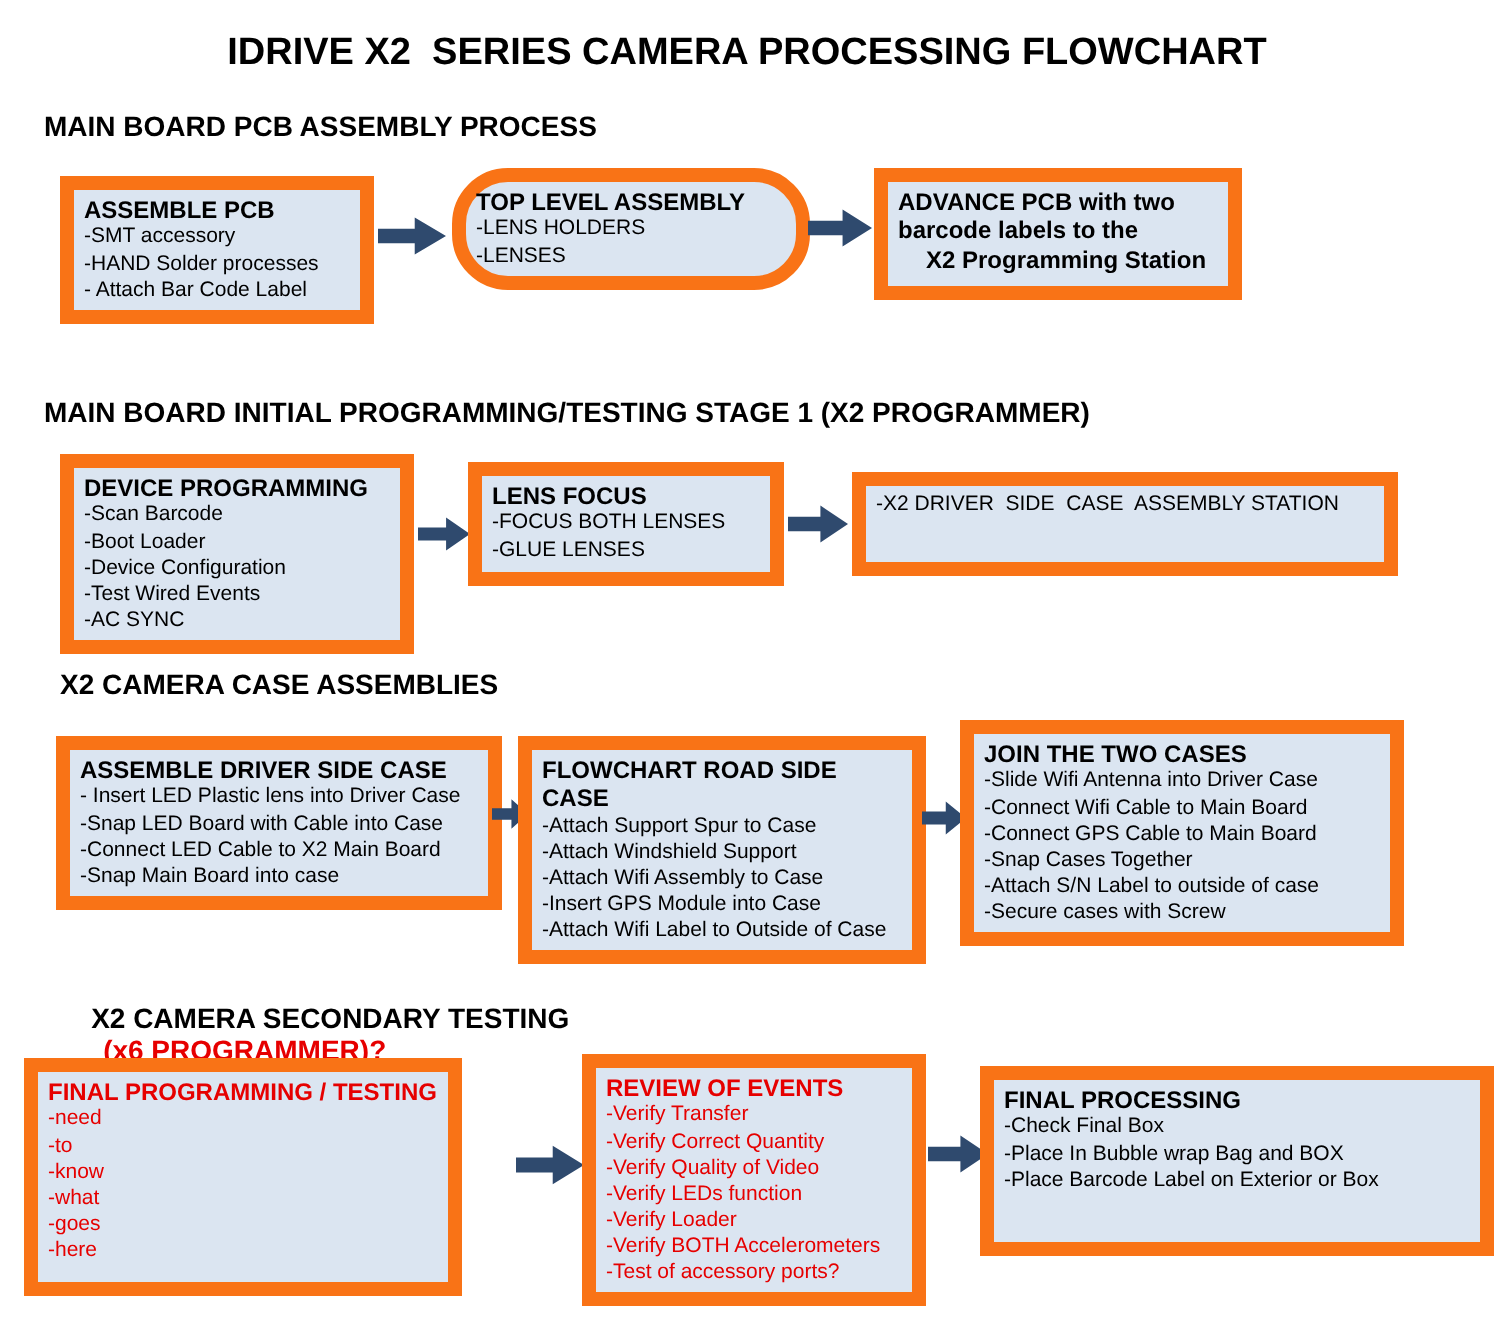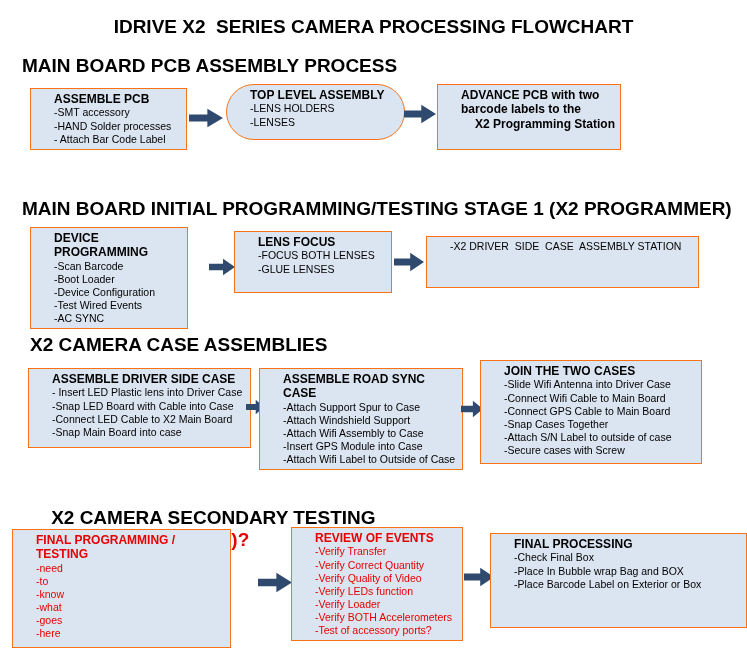--- a/index.html
+++ b/index.html
@@ -28,7 +28,7 @@
   }
   .section-heading {
     position: absolute;
-    font-size: 19px;
+    font-size: 14px;
     font-weight: bold;
     color: #000000;
     white-space: pre-wrap;

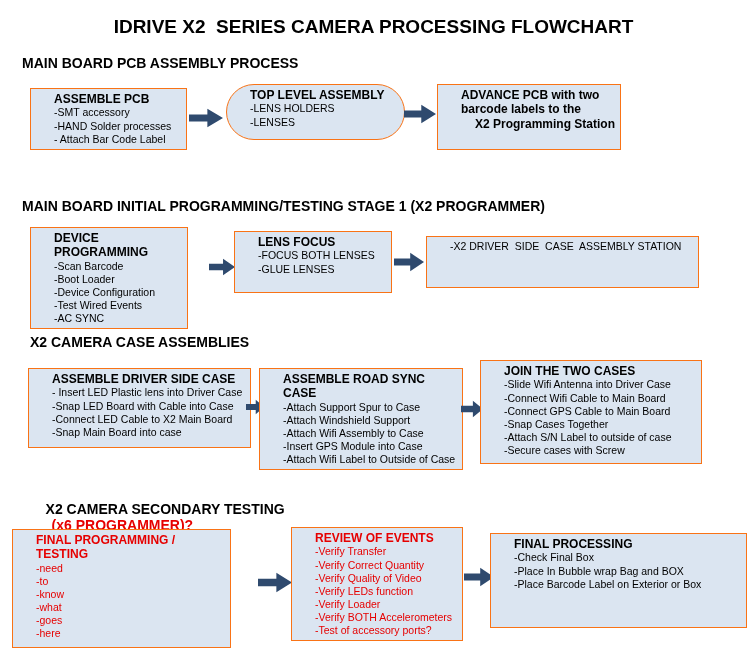--- a/index.html
+++ b/index.html
@@ -40,9 +40,9 @@
   .flow-box {
     position: absolute;
     background: var(--box-fill, #dbe5f1);
-    border: 1px solid #f97316;
+    border: 7px solid #f97316;
     box-sizing: border-box;
-    padding: 3px 4px 3px 23px;
+    padding: 3px 4px 3px 5px;
   }
   .box-title {
     font-size: 12px;

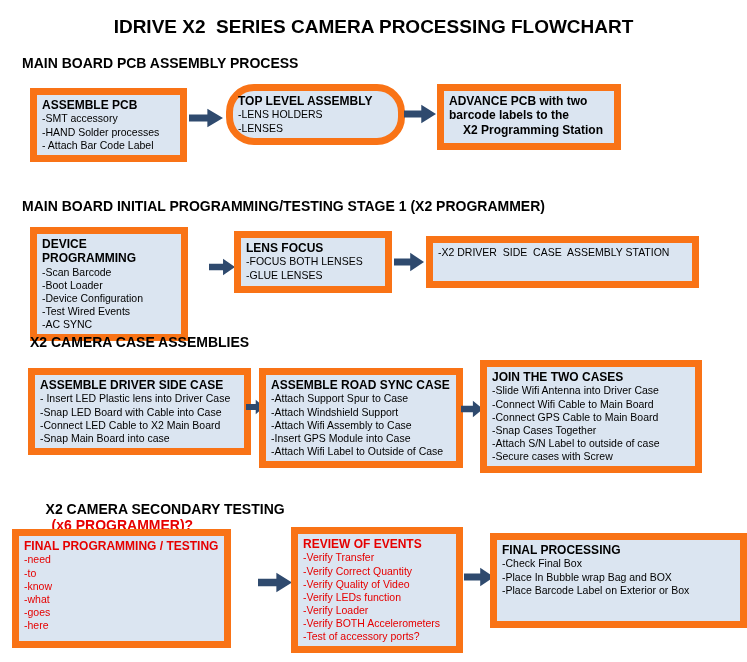--- a/index.html
+++ b/index.html
@@ -102,7 +102,7 @@
 
   <div class="section-heading" style="left:22px;top:198px;">MAIN BOARD INITIAL PROGRAMMING/TESTING STAGE 1 (X2 PROGRAMMER)</div>
 
-  <div class="flow-box" style="left:30px;top:227px;width:158px;min-height:84px;">
+  <div class="flow-box" style="left:30px;top:227px;width:177px;min-height:84px;">
     <div class="box-title">DEVICE PROGRAMMING</div>
     <div class="box-item">-Scan Barcode</div>
     <div class="box-item">-Boot Loader</div>

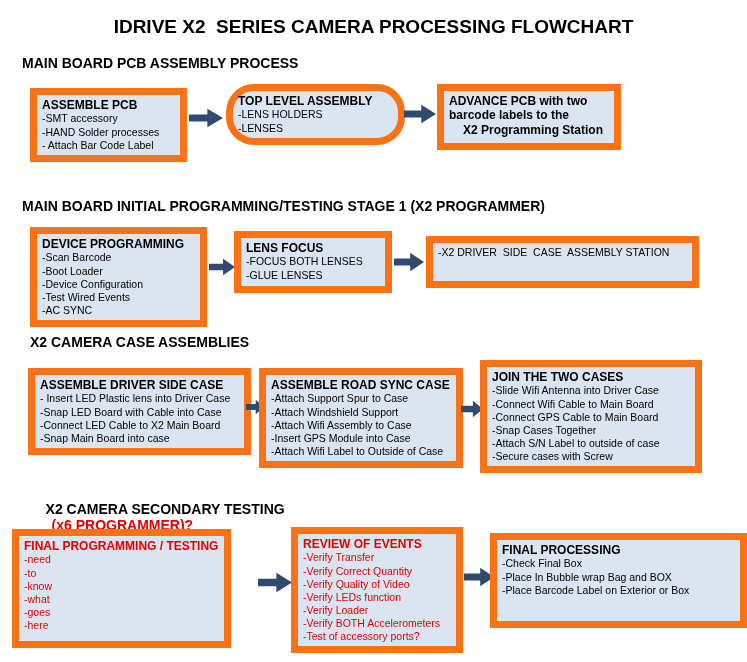--- a/index.html
+++ b/index.html
@@ -138,7 +138,7 @@
   <div class="arrow" style="left:246px;top:399px;width:18px;height:16px;"></div>
 
   <div class="flow-box" style="left:259px;top:368px;width:204px;min-height:90px;">
-    <div class="box-title">ASSEMBLE ROAD SYNC CASE</div>
+    <div class="box-title">FLOWCHART ROAD SIDE CASE</div>
     <div class="box-item">-Attach Support Spur to Case</div>
     <div class="box-item">-Attach Windshield Support</div>
     <div class="box-item">-Attach Wifi Assembly to Case</div>

